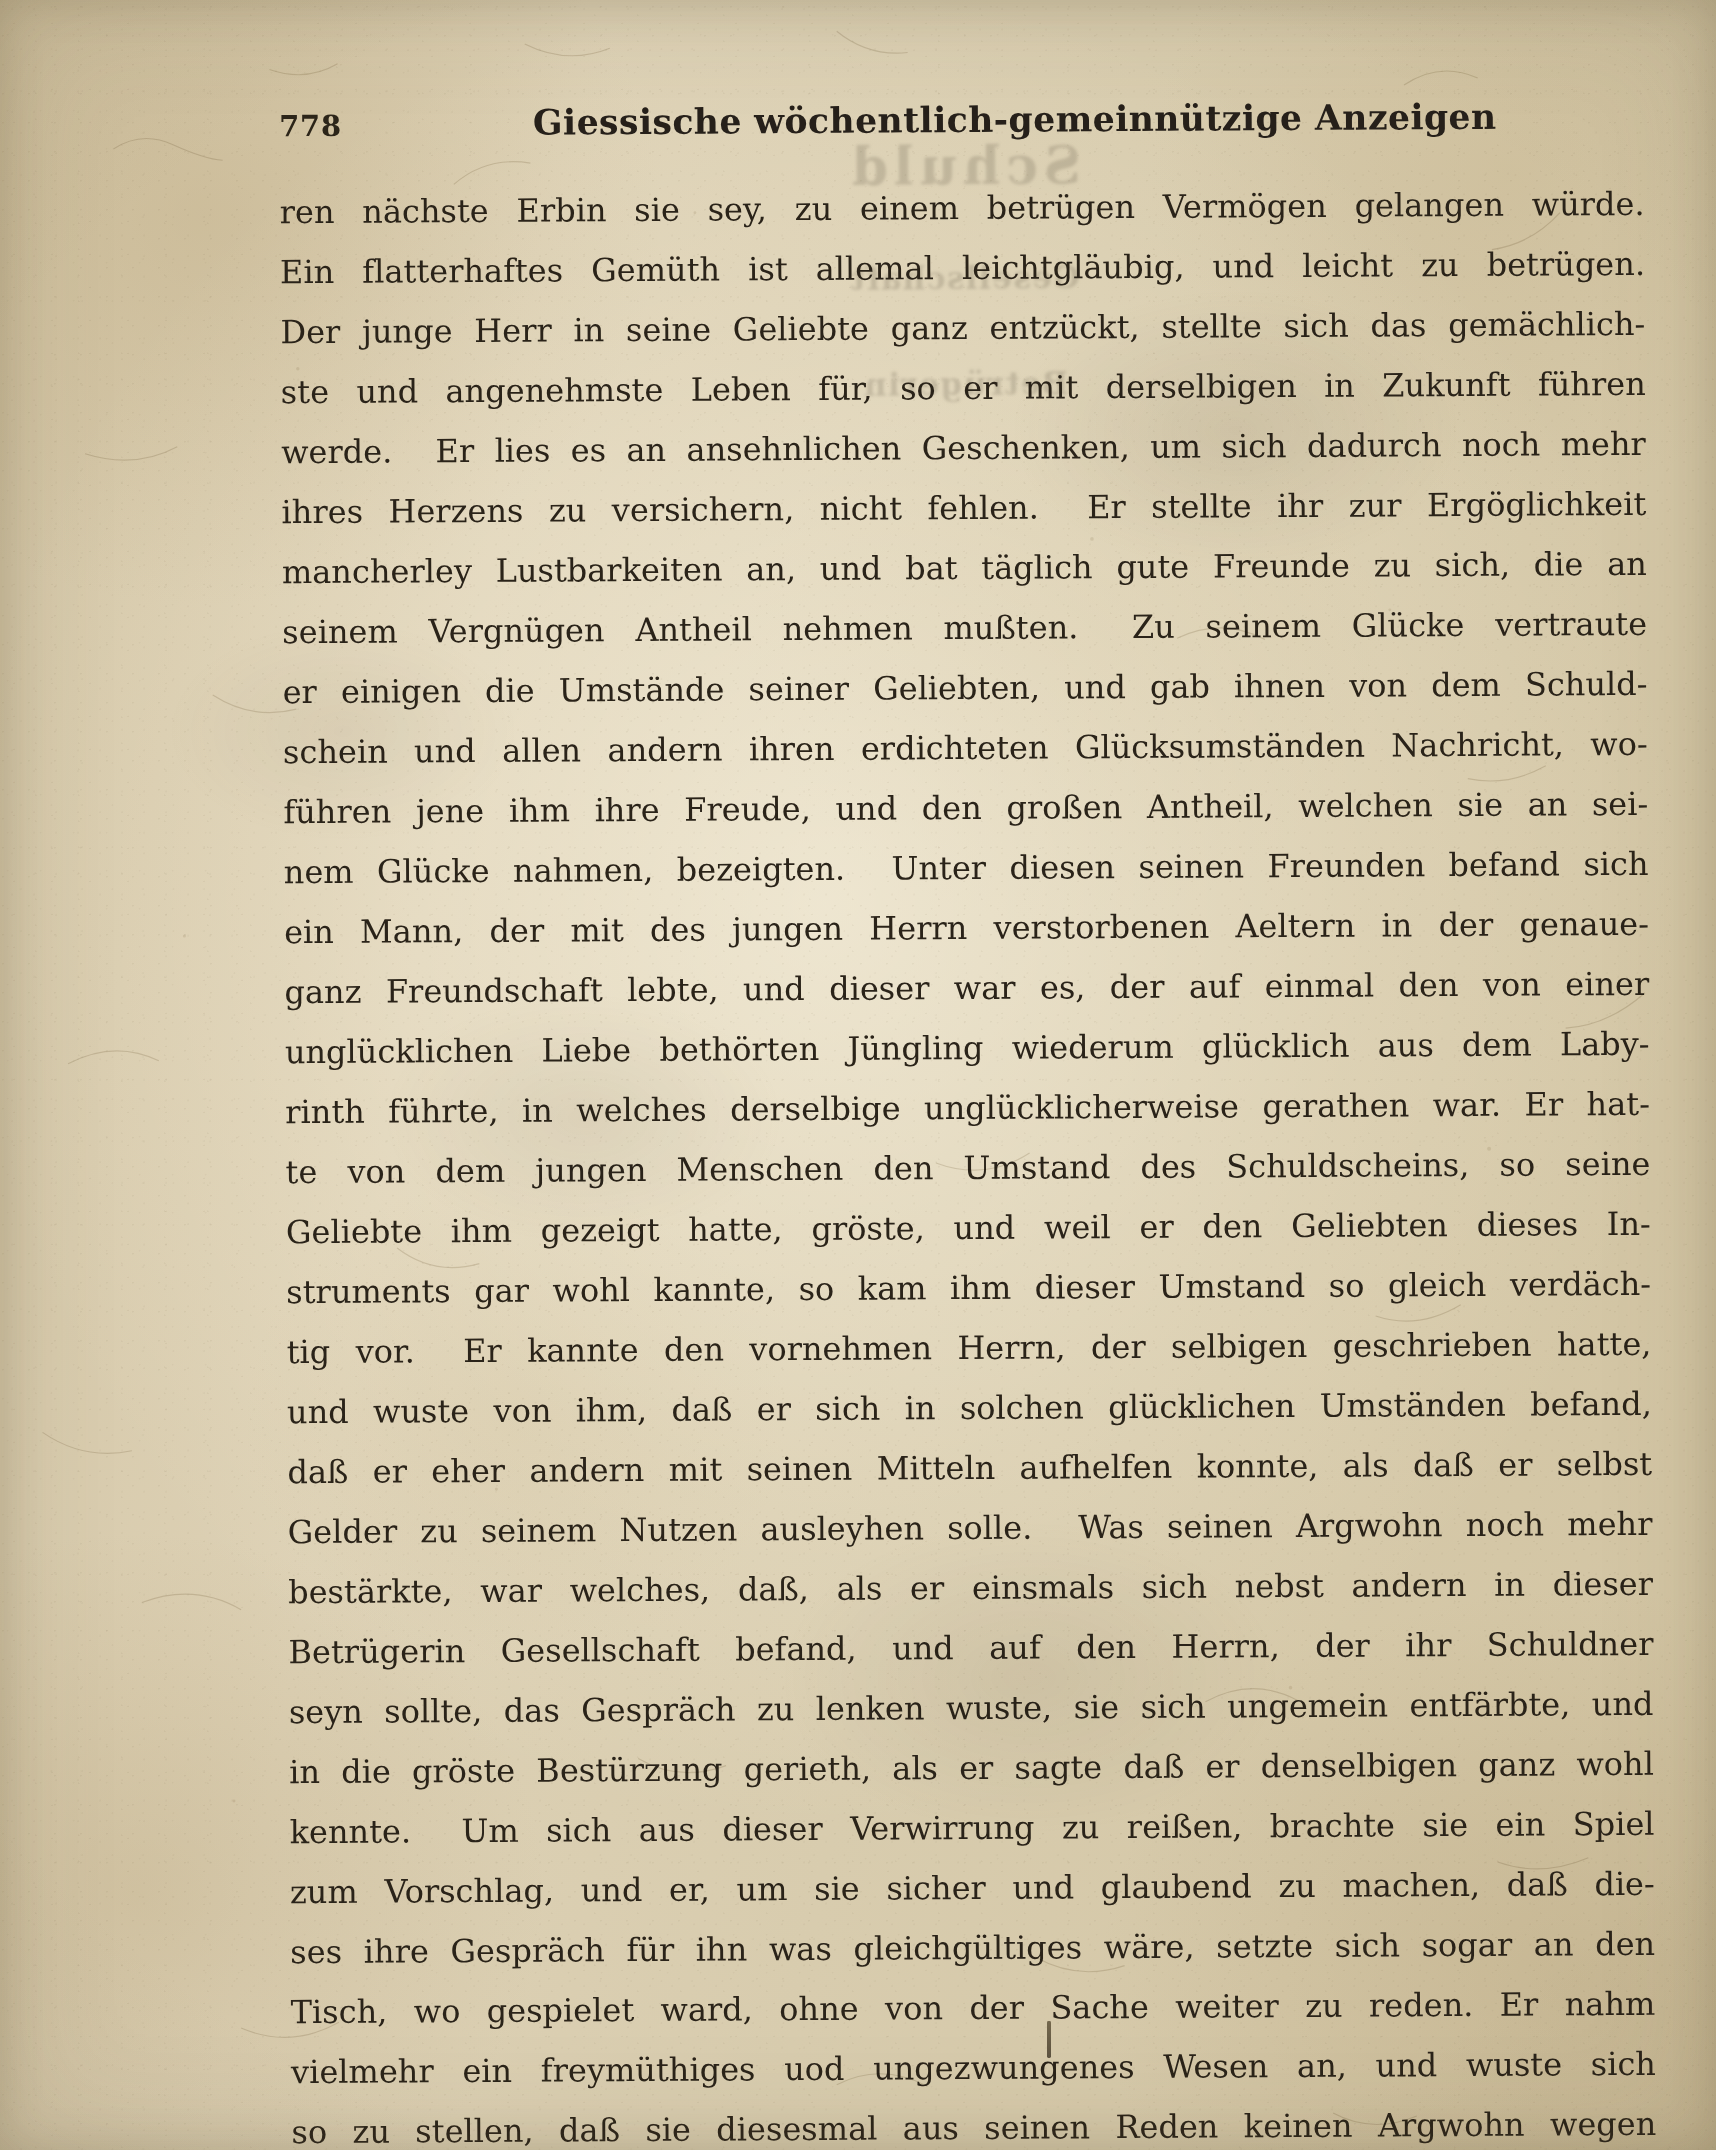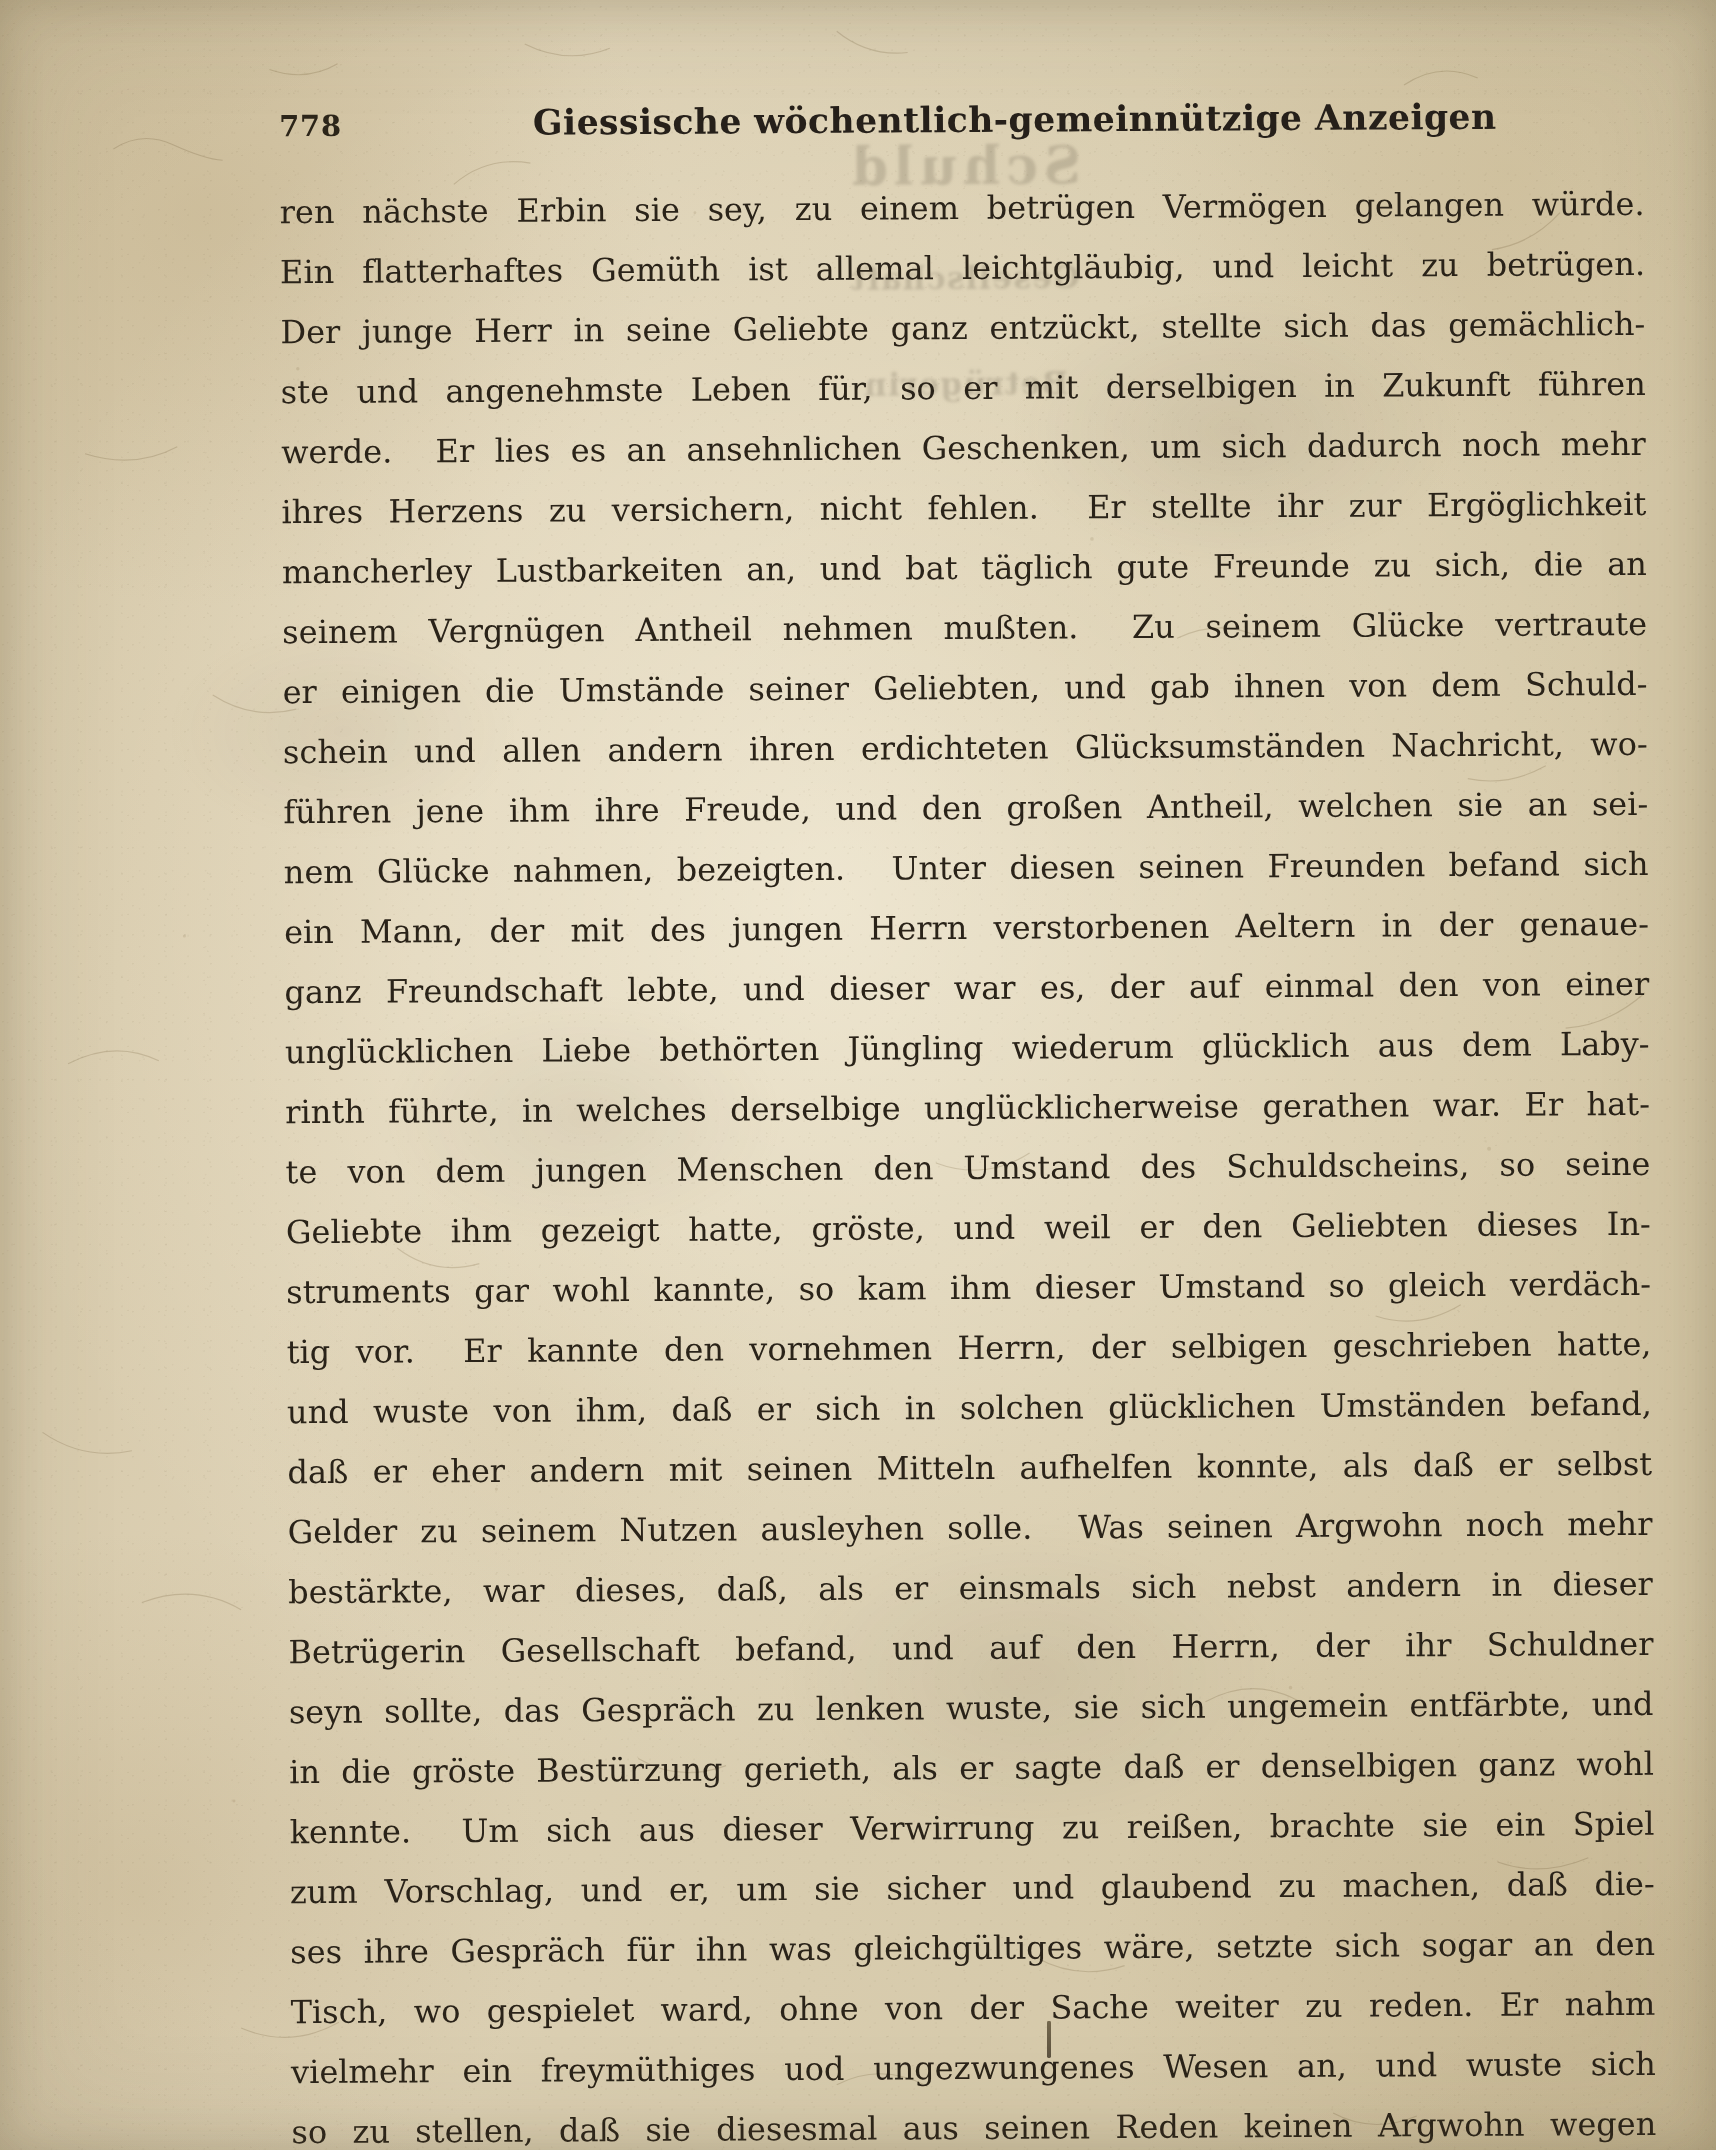--- a/index.html
+++ b/index.html
@@ -728,7 +728,7 @@
           <span style="width: auto; visibility: visible;">&nbsp;</span>
           <span>war</span>
           <span style="width: auto; visibility: visible;">&nbsp;</span>
-          <span>dieses,</span>
+          <span>welches,</span>
           <span style="width: auto; visibility: visible;">&nbsp;</span>
           <span>daß,</span>
           <span style="width: auto; visibility: visible;">&nbsp;</span>

